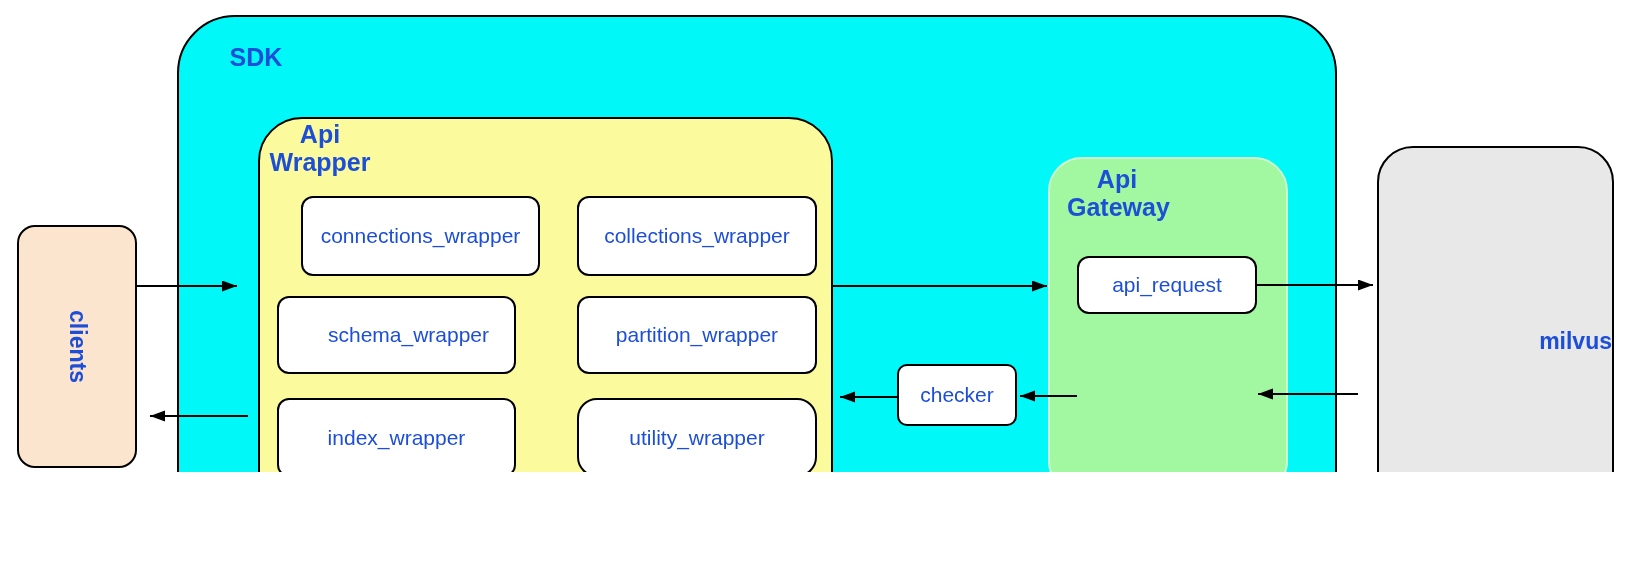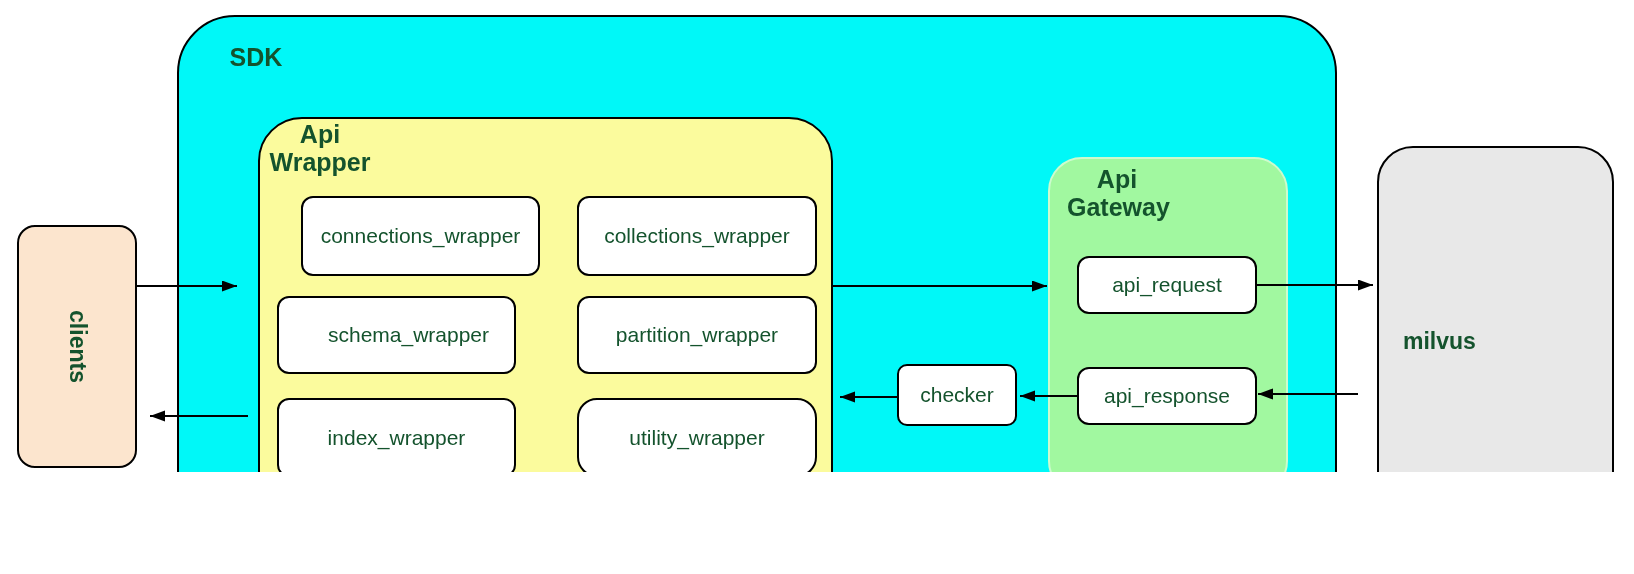--- a/index.html
+++ b/index.html
@@ -9,7 +9,7 @@
     height: 472px;
     background: #ffffff;
     font-family: "Liberation Sans", sans-serif;
-    color: #14532d;
+    color: #1d4ed8;
     overflow: hidden;
   }
   .node { position: absolute; box-sizing: border-box; }

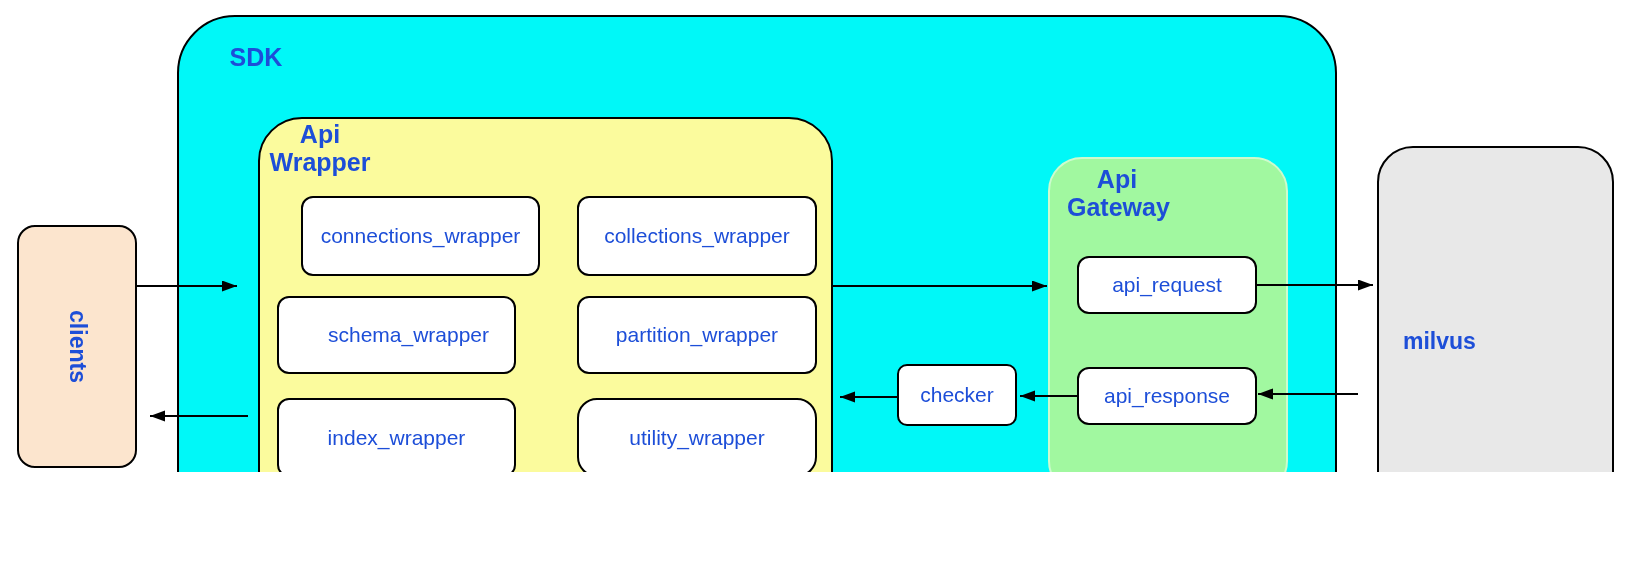--- a/index.html
+++ b/index.html
@@ -30,7 +30,7 @@
   .milvus {
     left: 1377px; top: 146px; width: 237px; height: 391px;
     background: #e8e8e8; border: 2px solid #000; border-radius: 36px;
-    display: flex; align-items: center; justify-content: flex-start; padding-left: 24px;
+    display: flex; align-items: center; justify-content: flex-end; padding-left: 24px;
   }
   .clients {
     left: 17px; top: 225px; width: 120px; height: 243px;

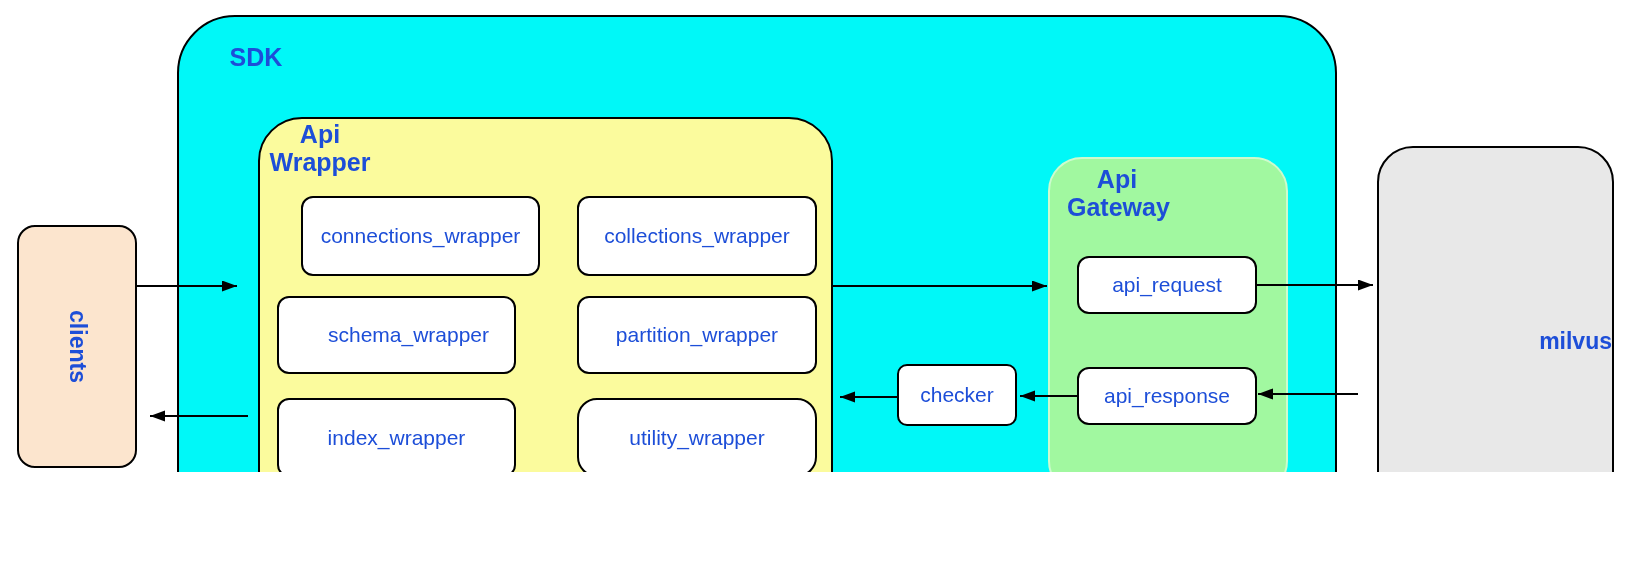--- a/index.html
+++ b/index.html
@@ -100,7 +100,6 @@
 
   <div class="wbox b-checker">checker</div>
   <div class="wbox b-request">api_request</div>
-  <div class="wbox b-response">api_response</div>
 
   <svg class="arrows" viewBox="0 0 1634 574" xmlns="http://www.w3.org/2000/svg">
     <defs>

